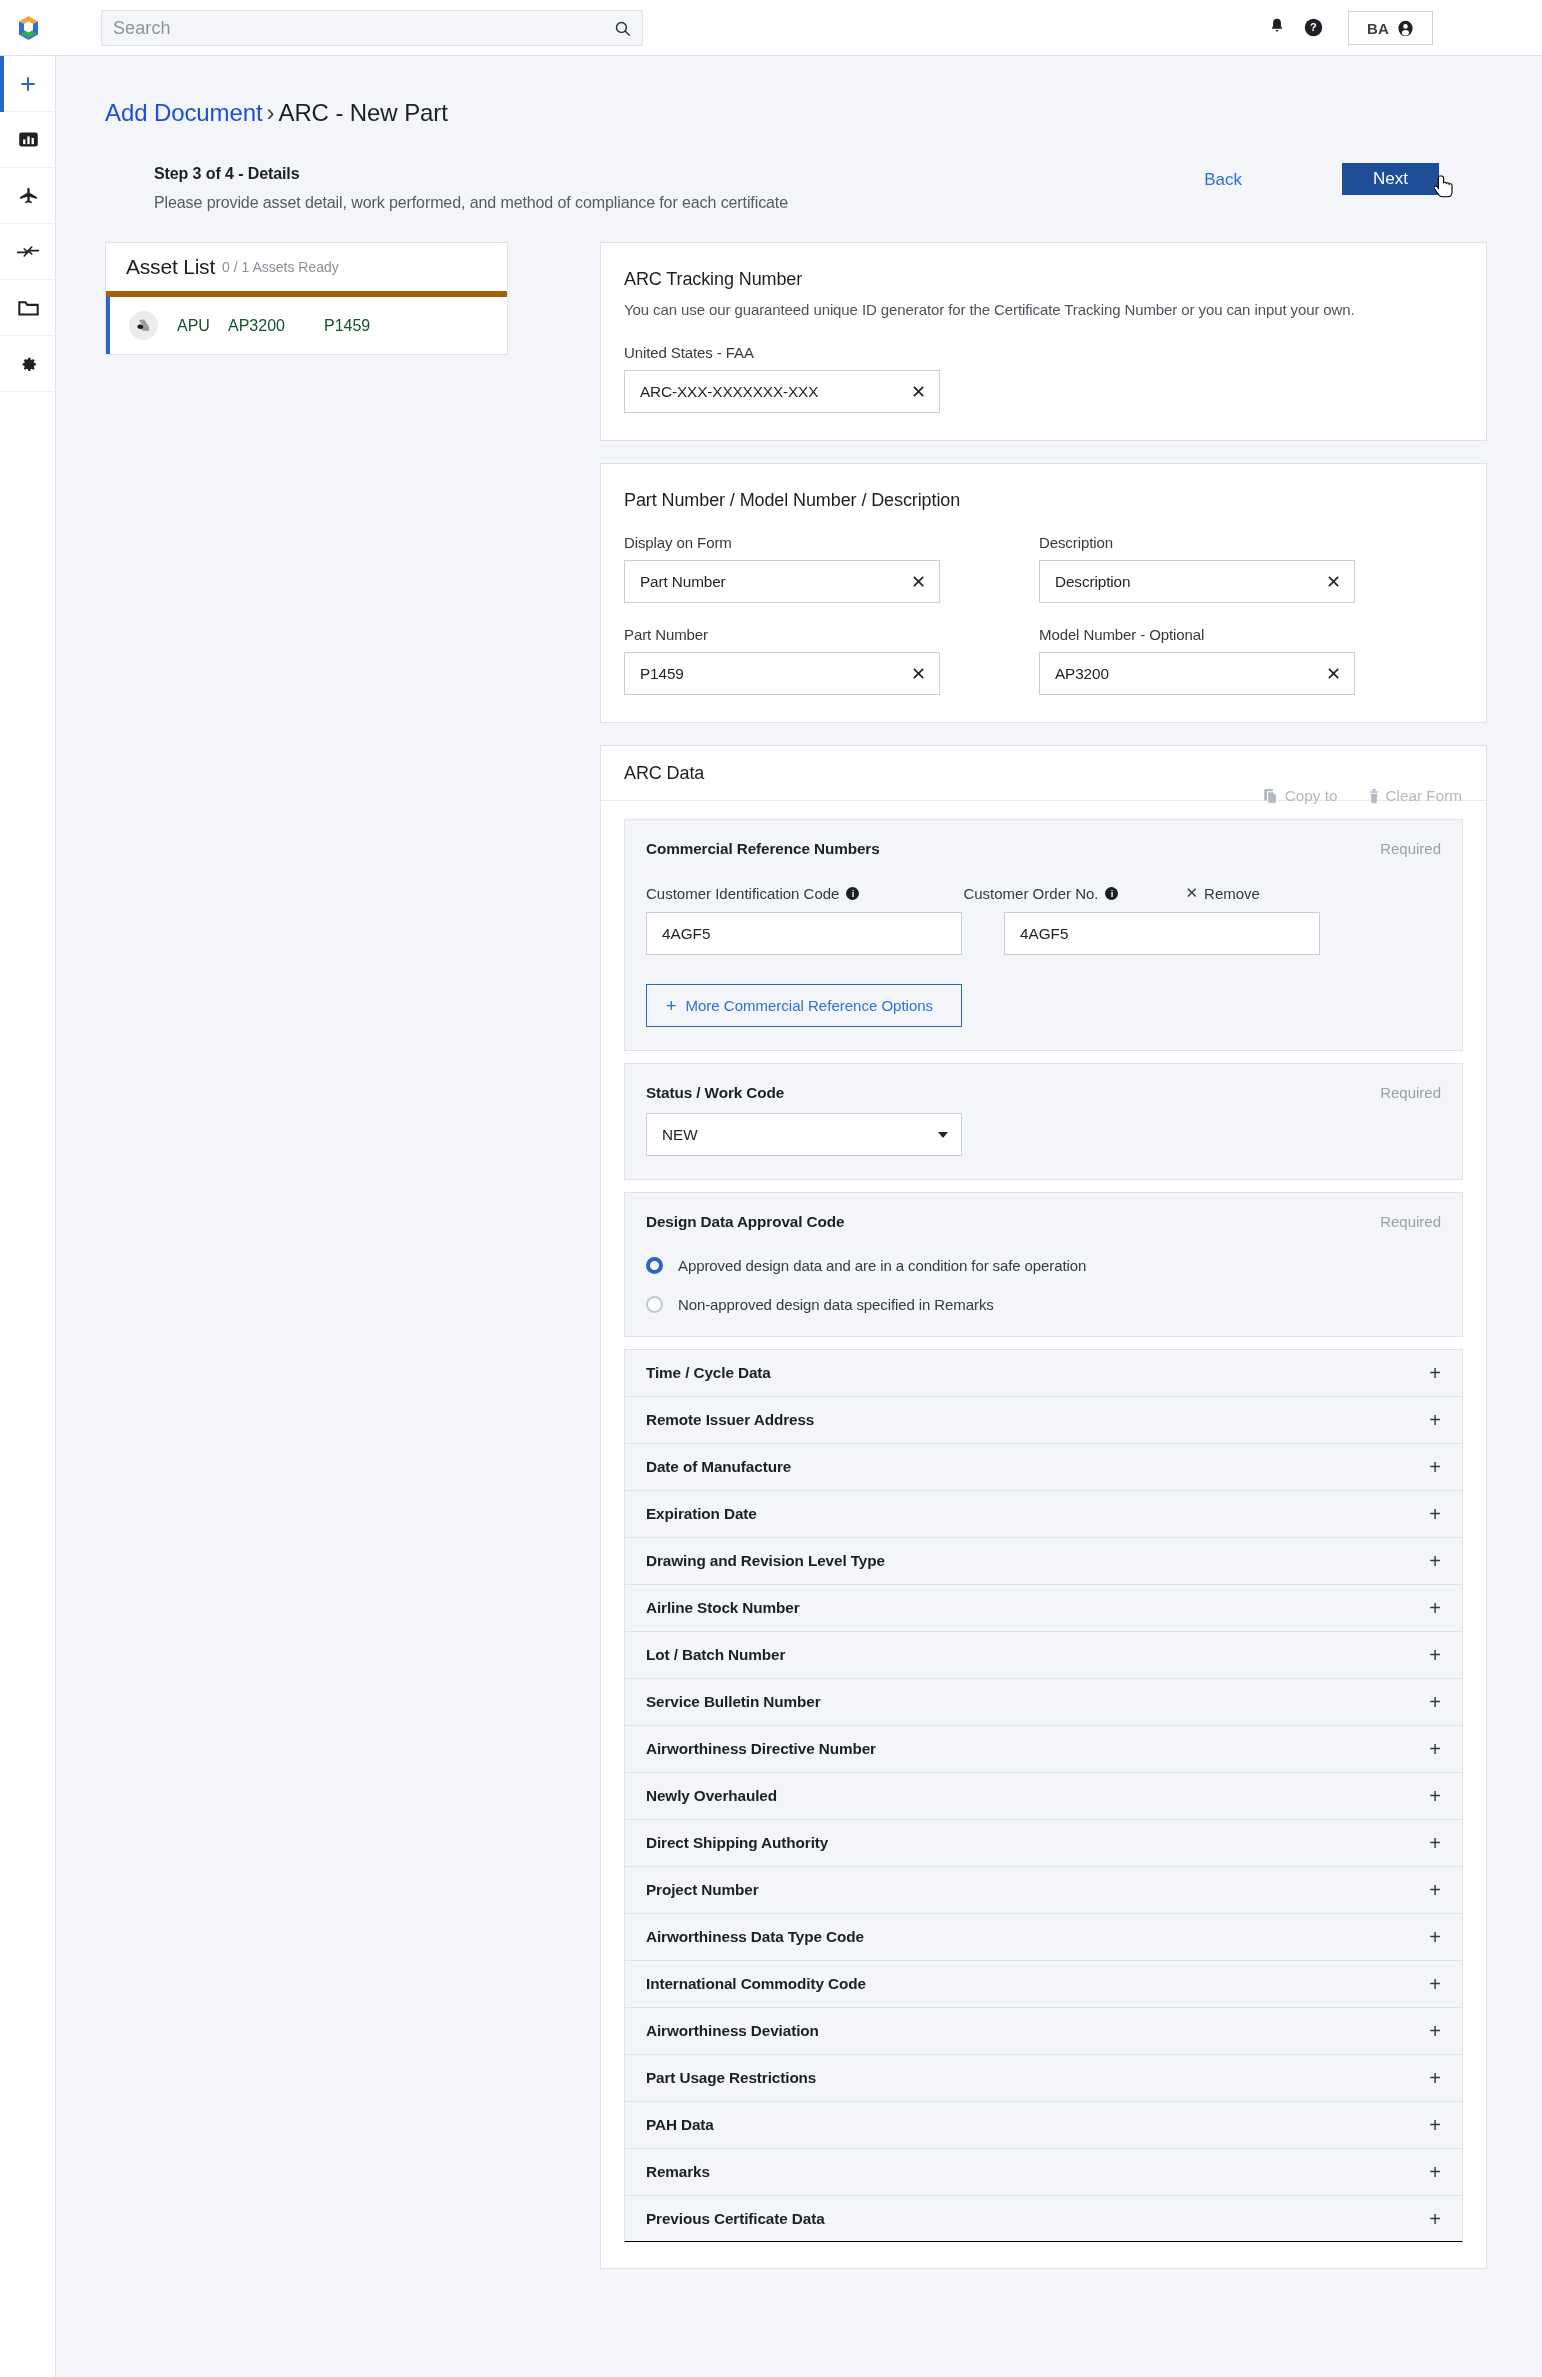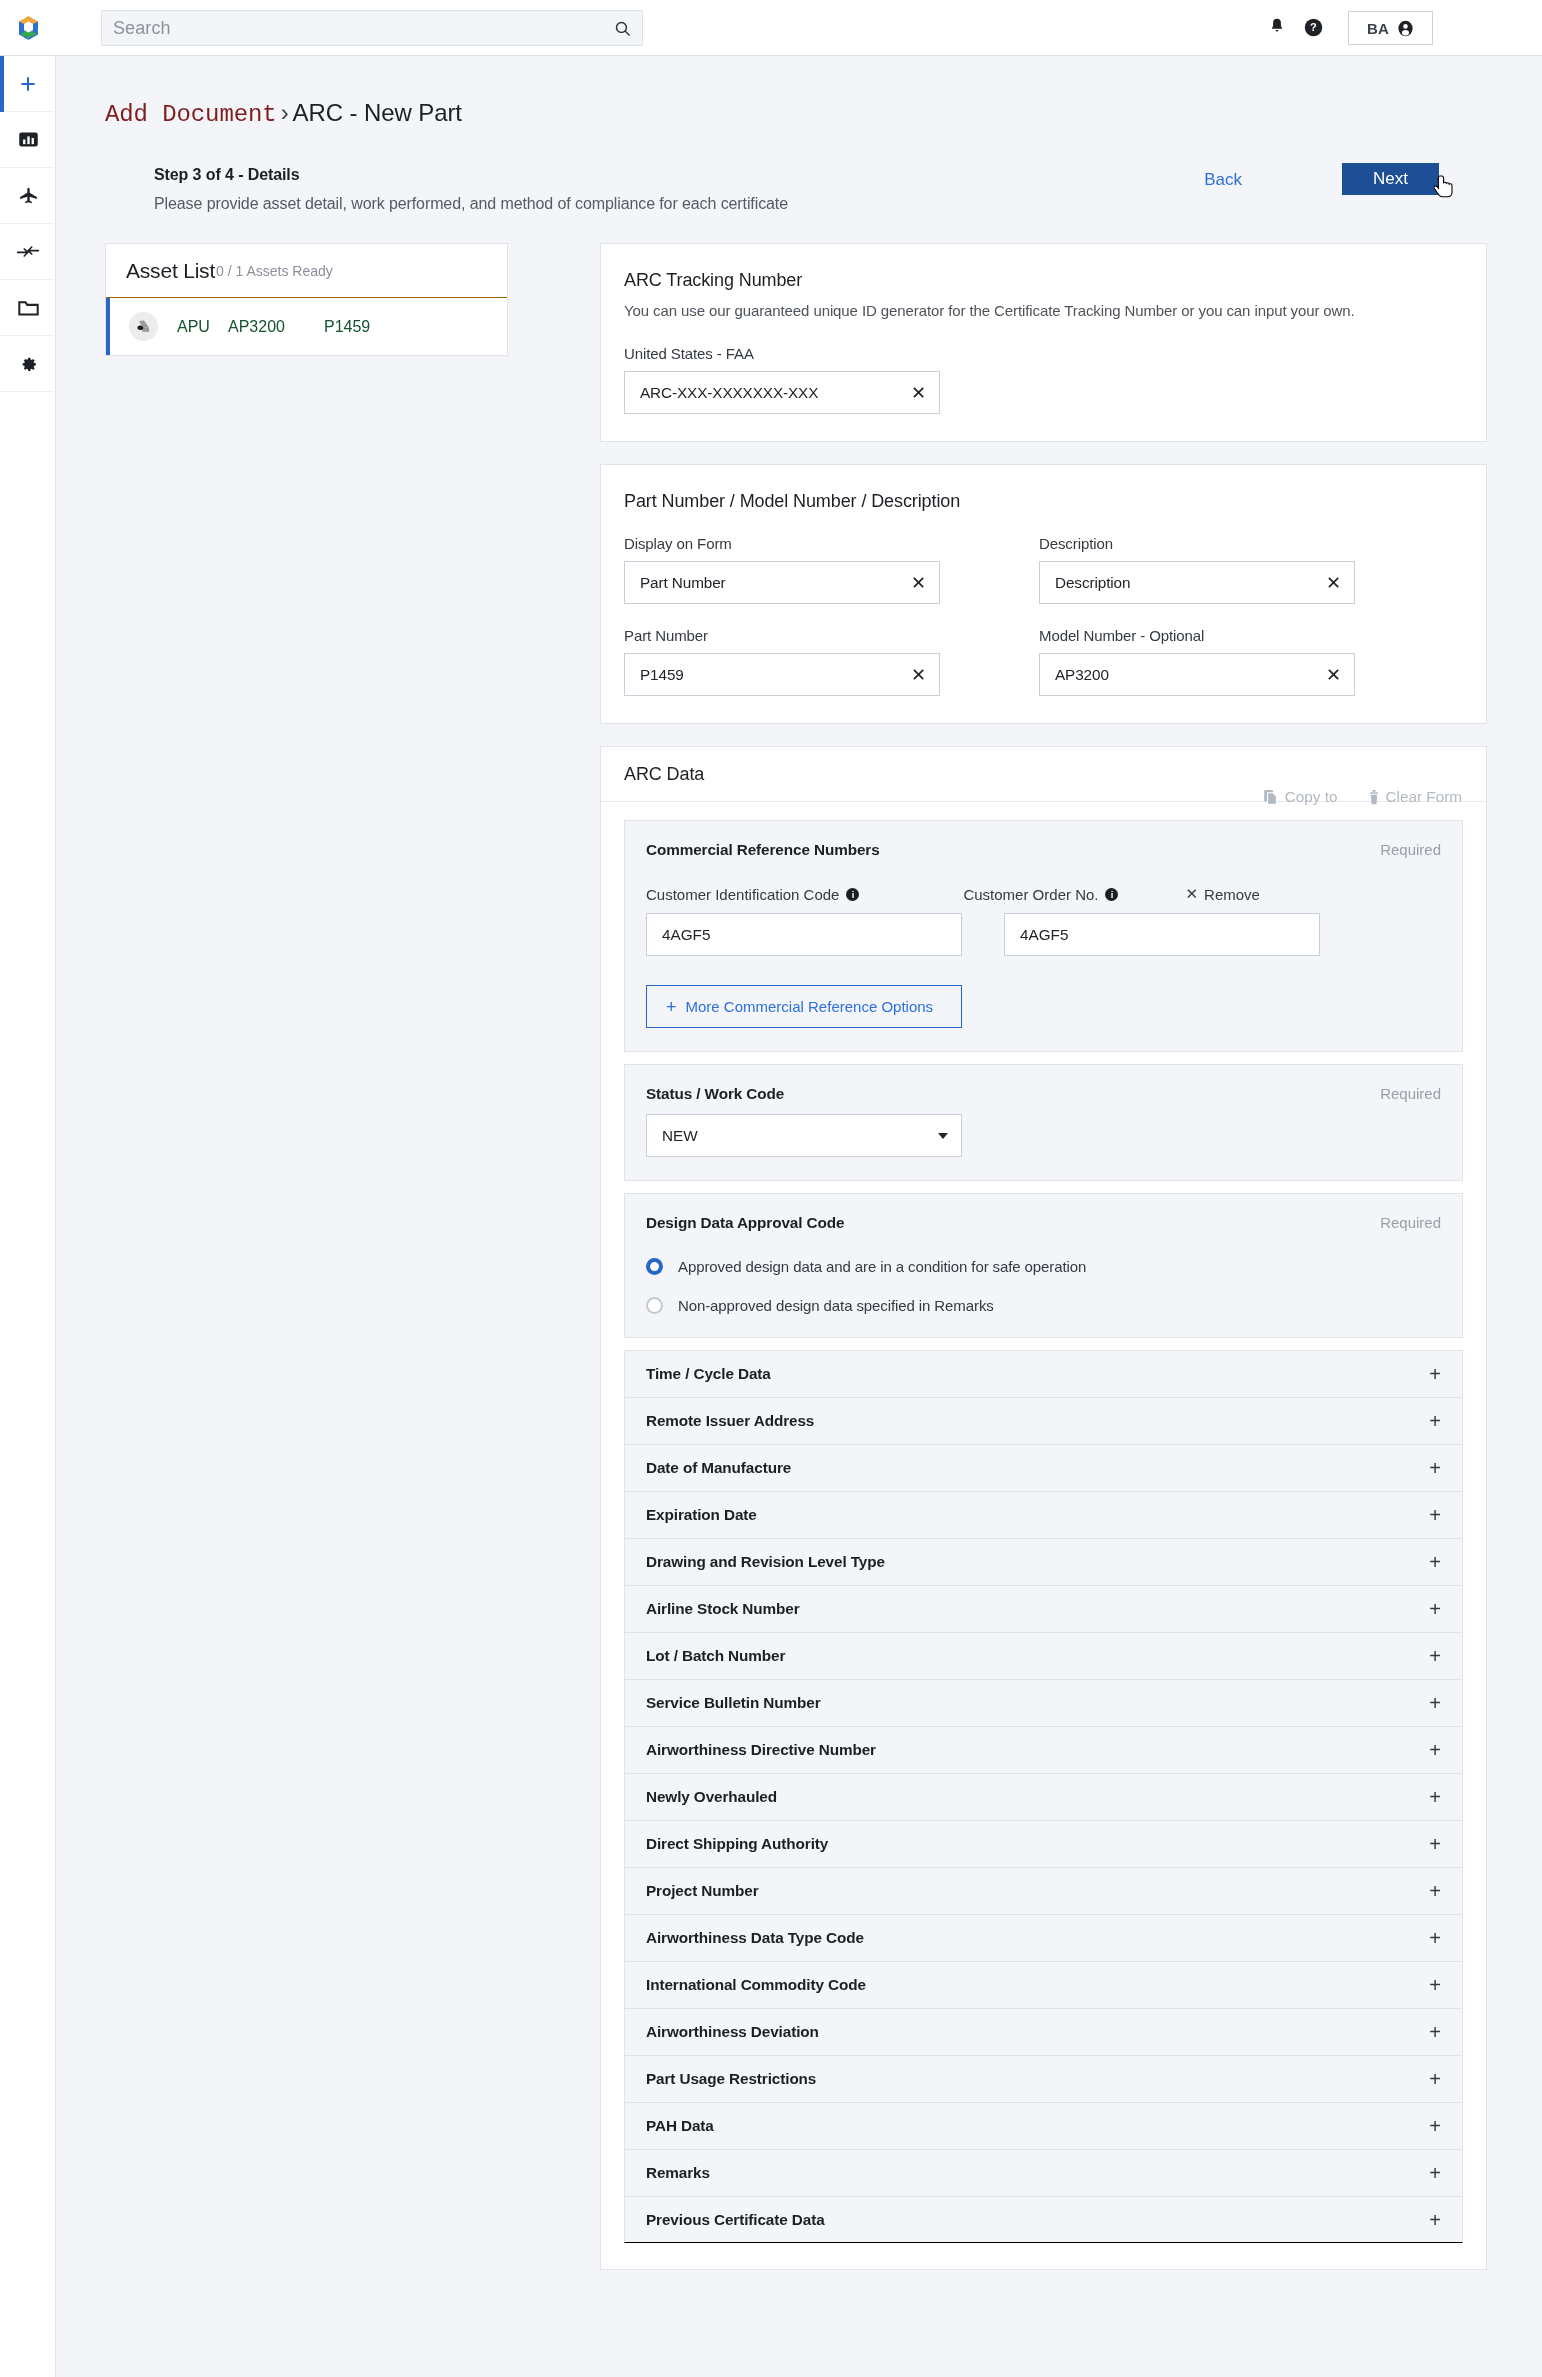--- a/index.html
+++ b/index.html
@@ -61,7 +61,7 @@
 
   .page-head { position: relative; padding: 43px 0 0 49px; }
   .breadcrumb { font-size: 24px; color: #1c1f24; letter-spacing: -0.1px; }
-  .breadcrumb .crumb-link { color: #7f1d1d; font-family: Liberation Mono, monospace; }
+  .breadcrumb .crumb-link { color: #1d4ed8; }
   .breadcrumb .sep { color: #3c4249; padding: 0 4px; }
 
   .back-btn {

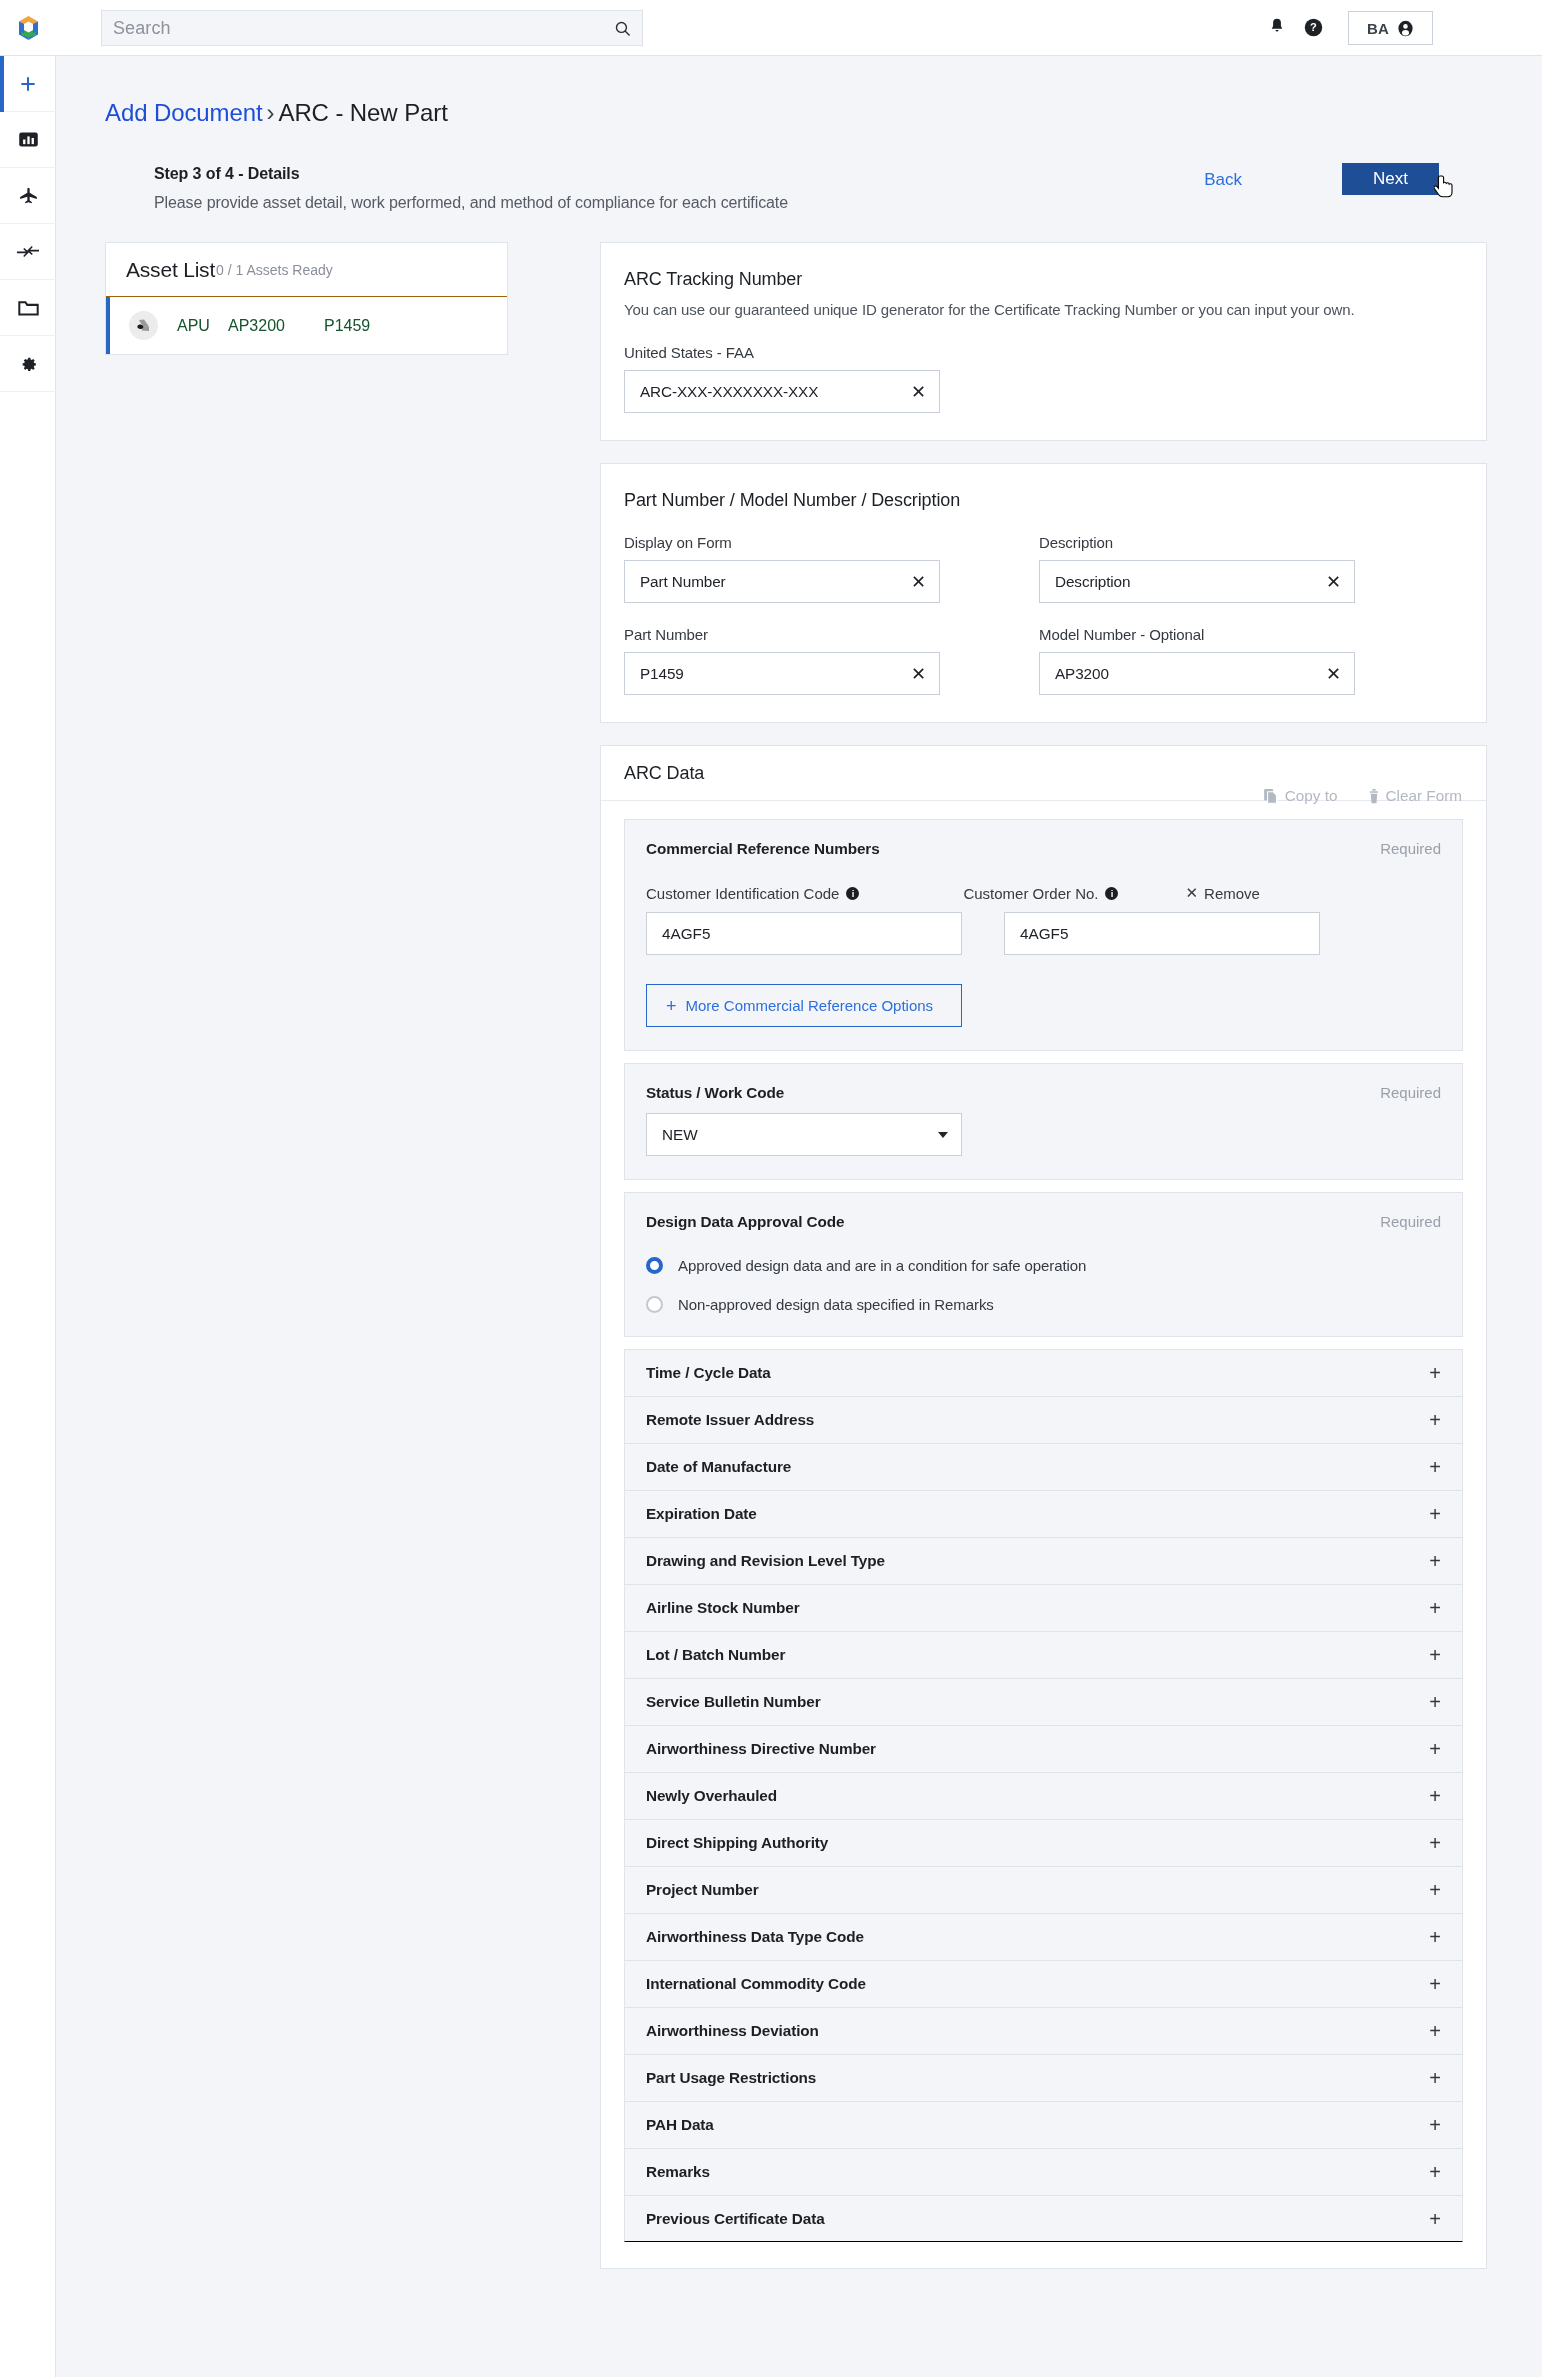--- a/index.html
+++ b/index.html
@@ -88,8 +88,8 @@
     background: #ffffff; border: 1px solid #dfe3ea;
   }
   .asset-head {
-    height: 54px; display: flex; align-items: center; padding-left: 20px; gap: 1px;
-    border-bottom: 1px solid #a16207;
+    height: 54px; display: flex; align-items: center; padding-left: 20px; gap: 7px;
+    border-bottom: 6px solid #a16207;
   }
   .asset-head .t { font-size: 21px; color: #1c1f24; letter-spacing: -0.2px;}
   .asset-head .c { font-size: 14px; color: #8a9099; }

